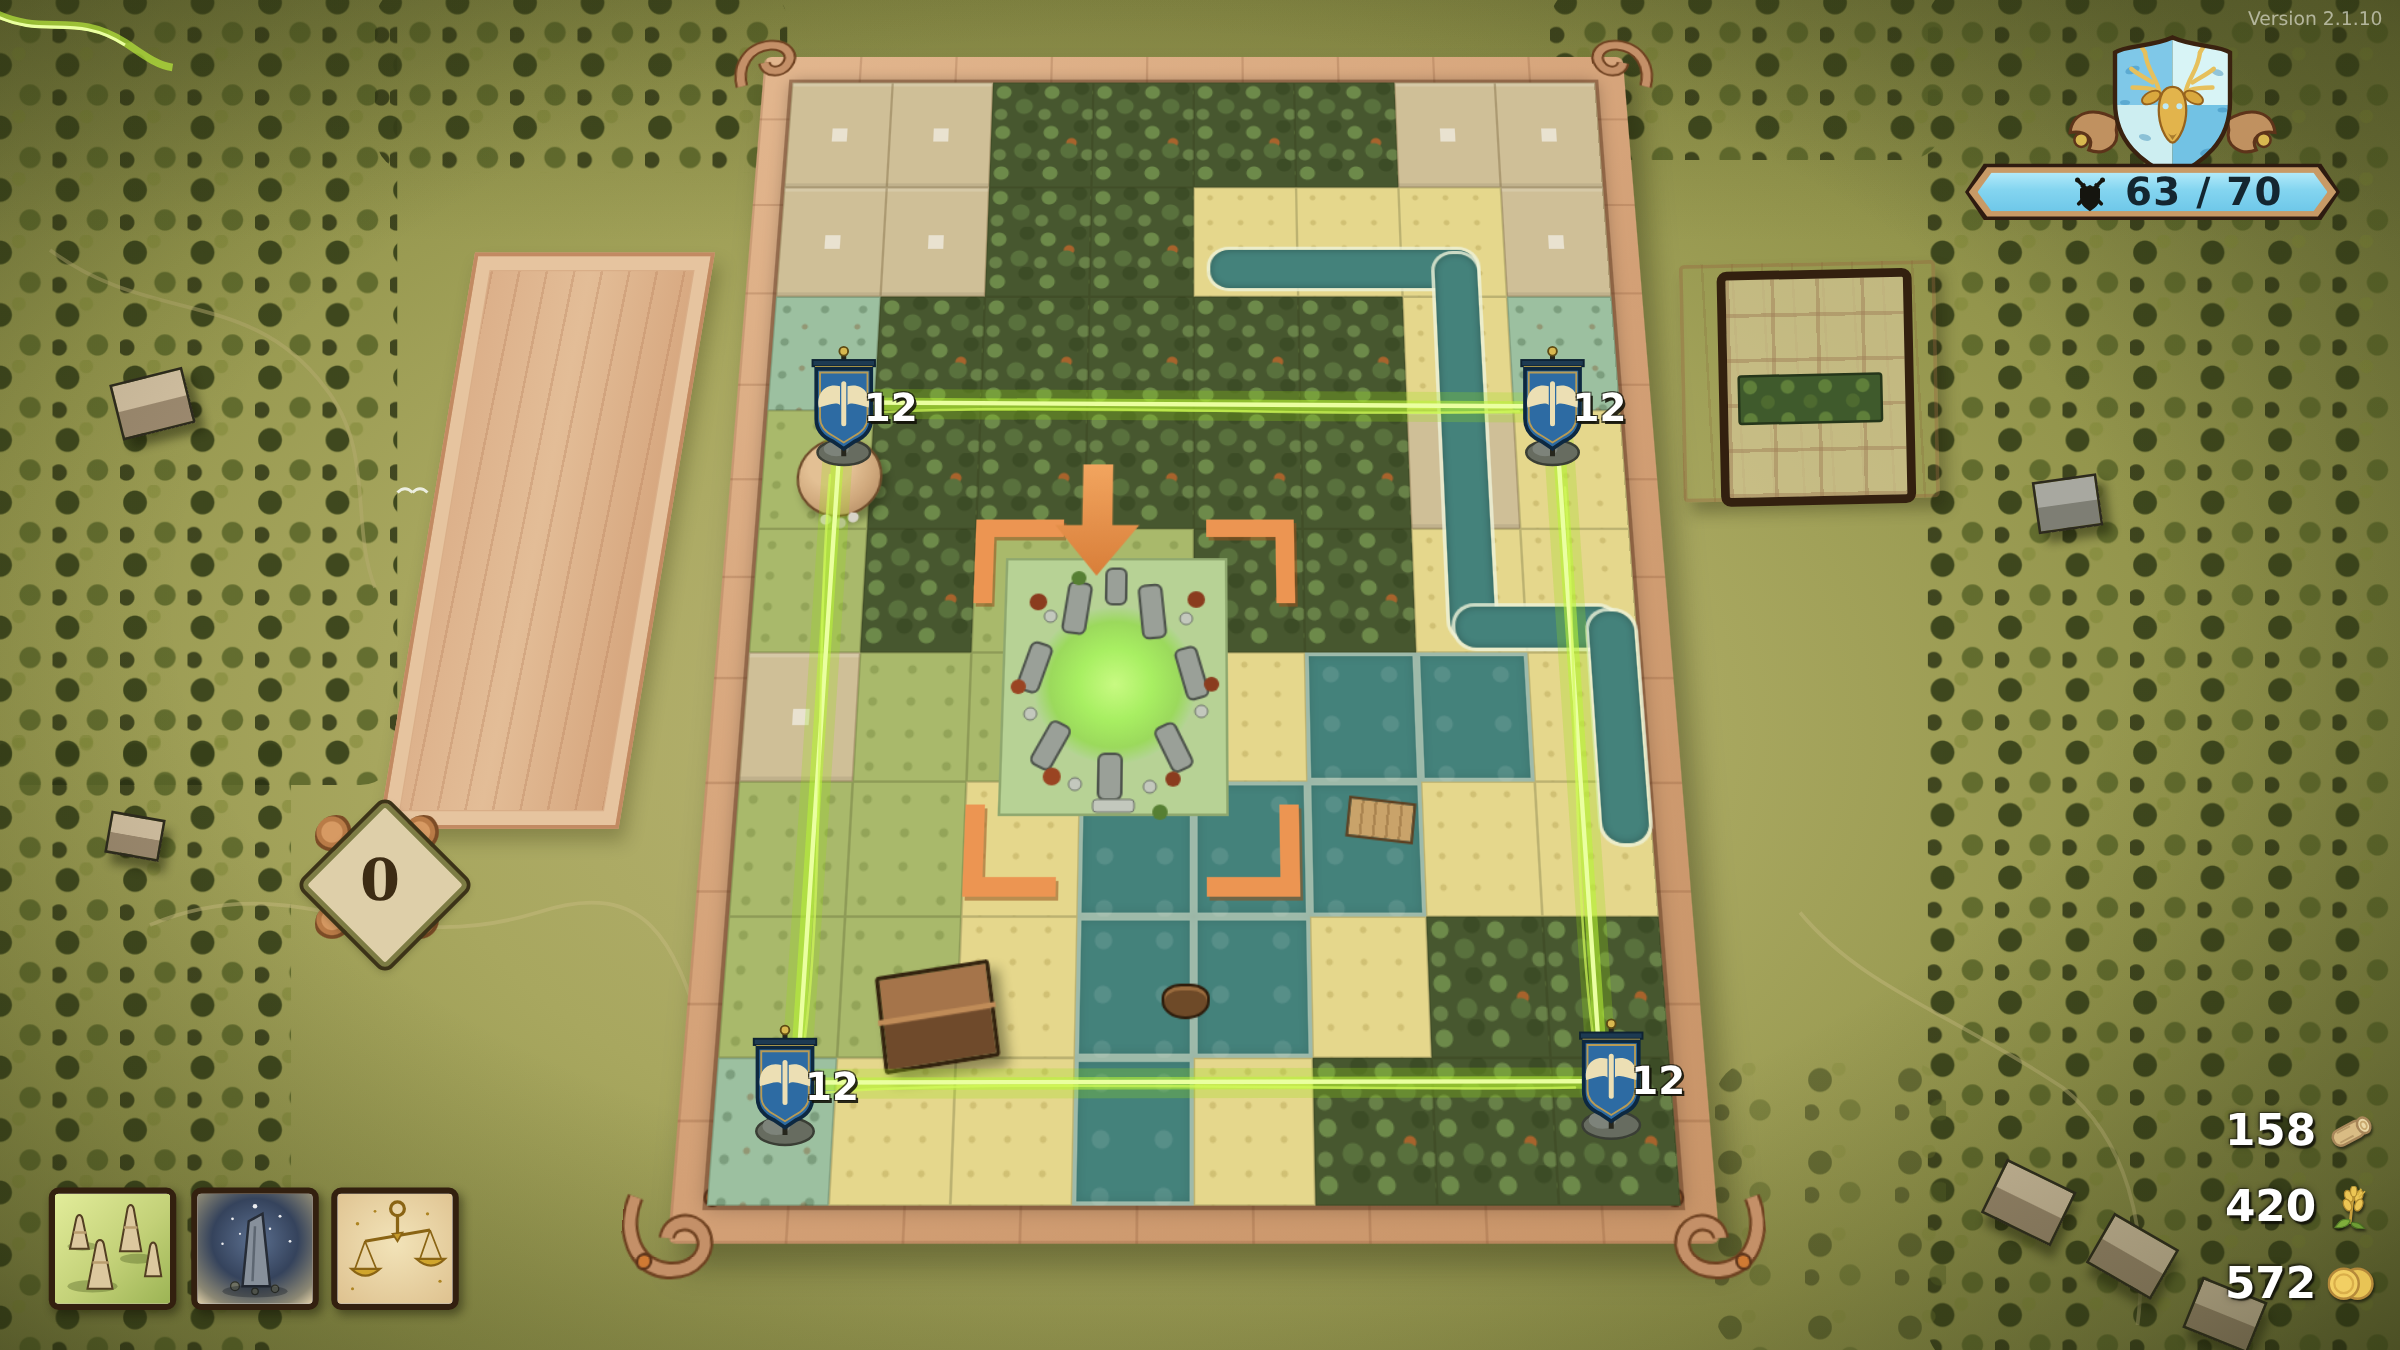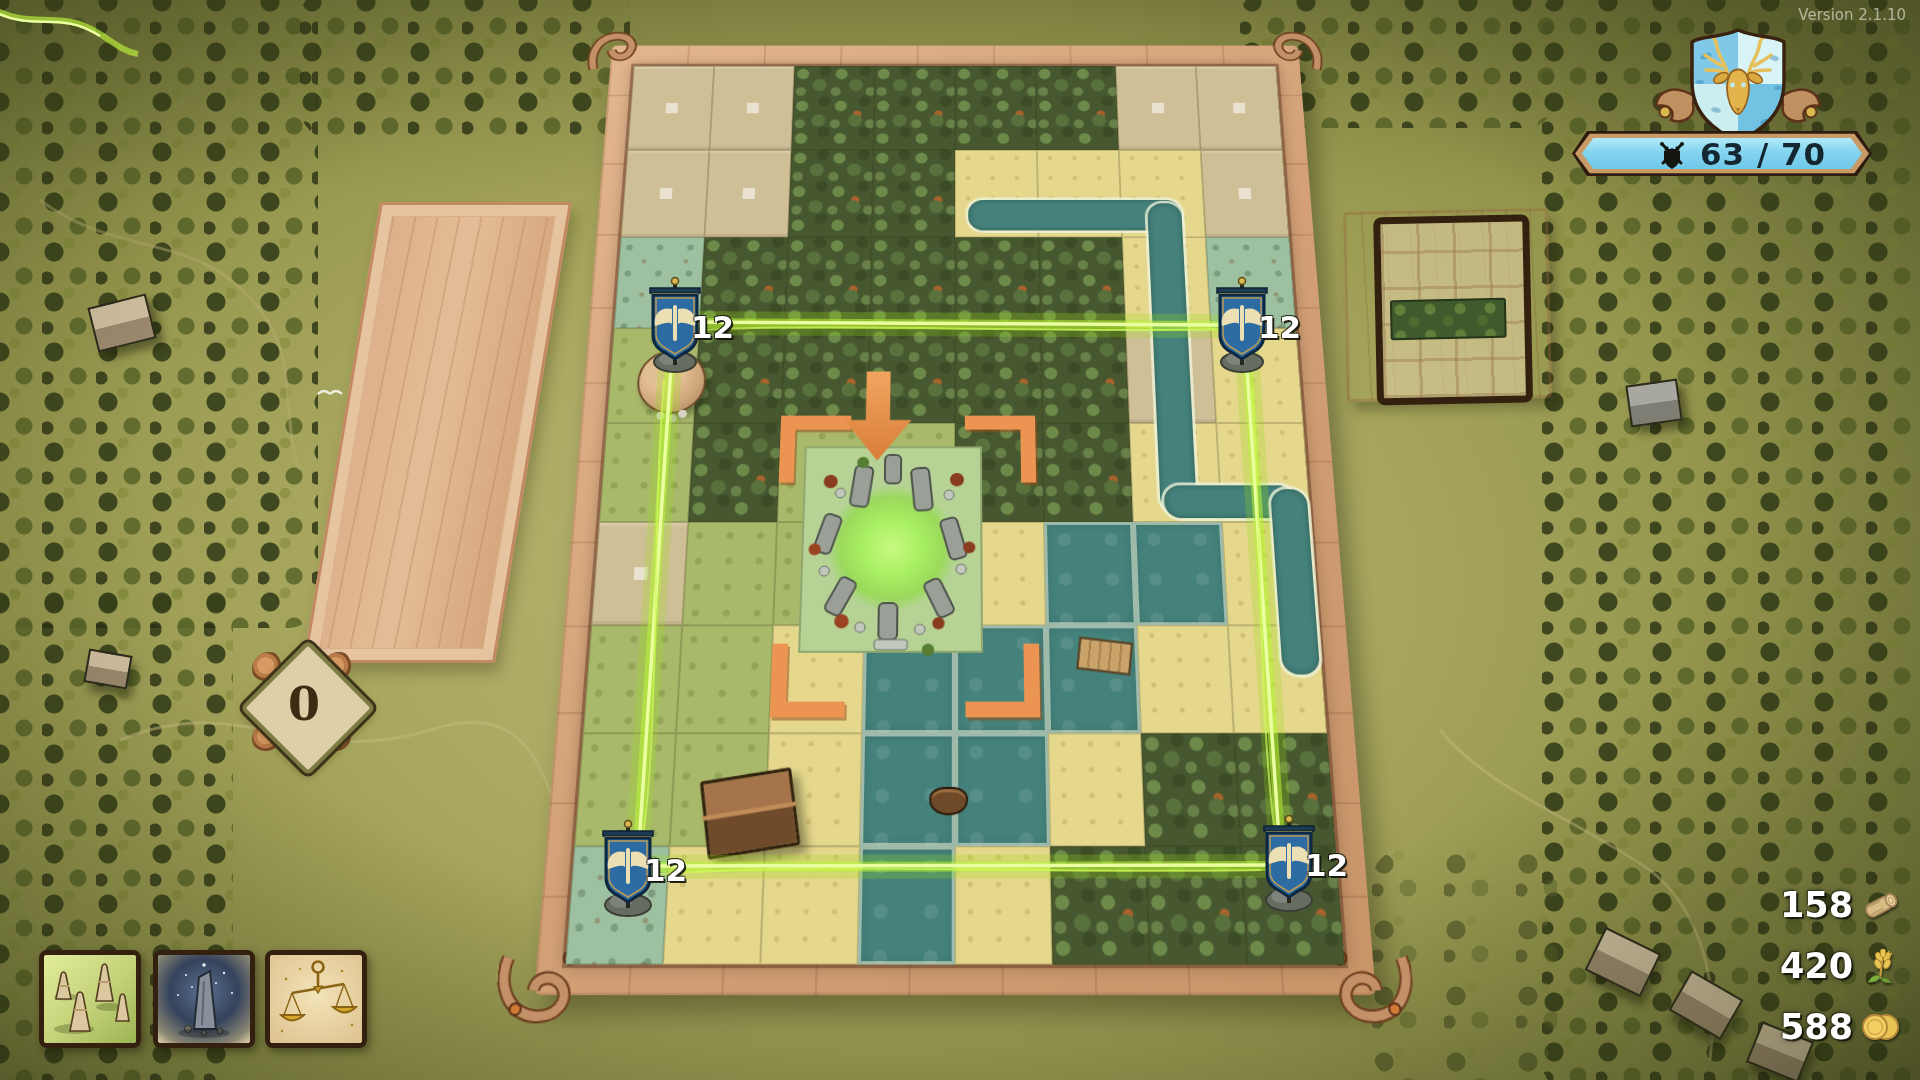--- a/index.html
+++ b/index.html
@@ -541,7 +541,7 @@
     </svg>
   </div>
   <div class="res-row" style="top:1006px;">
-    <span class="res-num">588</span>
+    <span class="res-num">572</span>
     <svg class="res-icon" viewBox="0 0 38 32">
       <circle cx="24" cy="16" r="12" fill="#e8c455 " stroke="#b5893a" stroke-width="2"></circle>
       <circle cx="13" cy="16" r="12" fill="#f2cf63" stroke="#b5893a" stroke-width="2"></circle>

